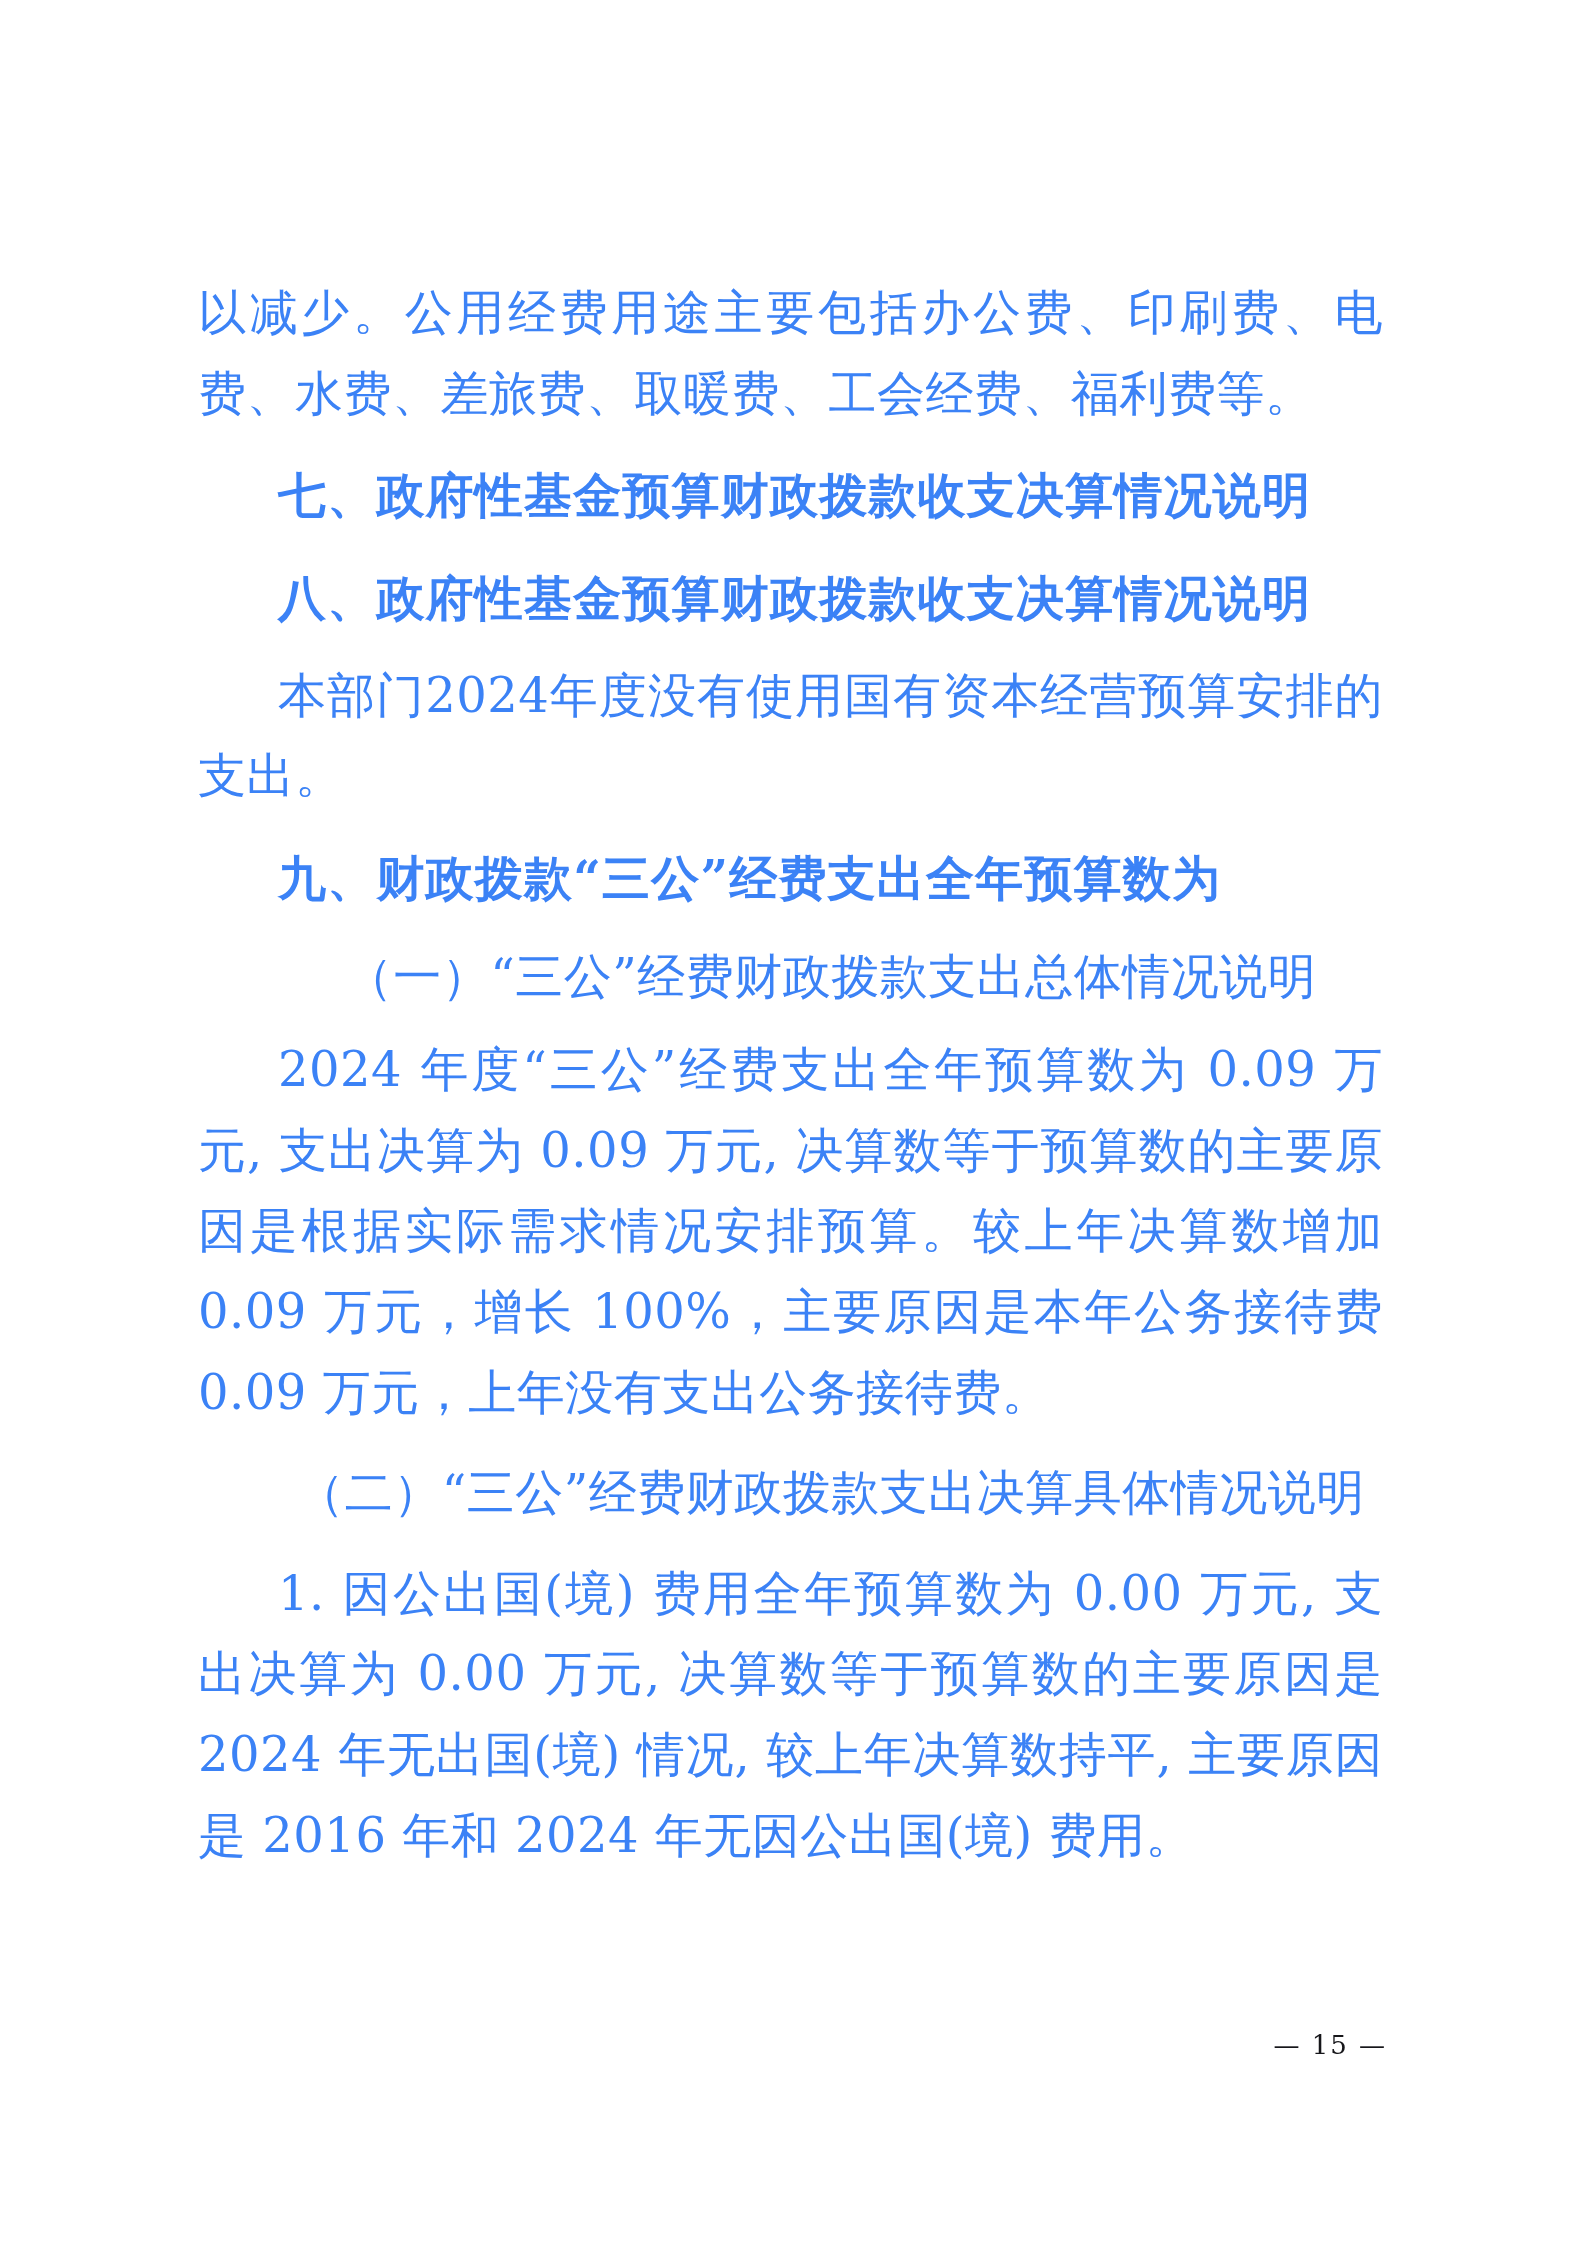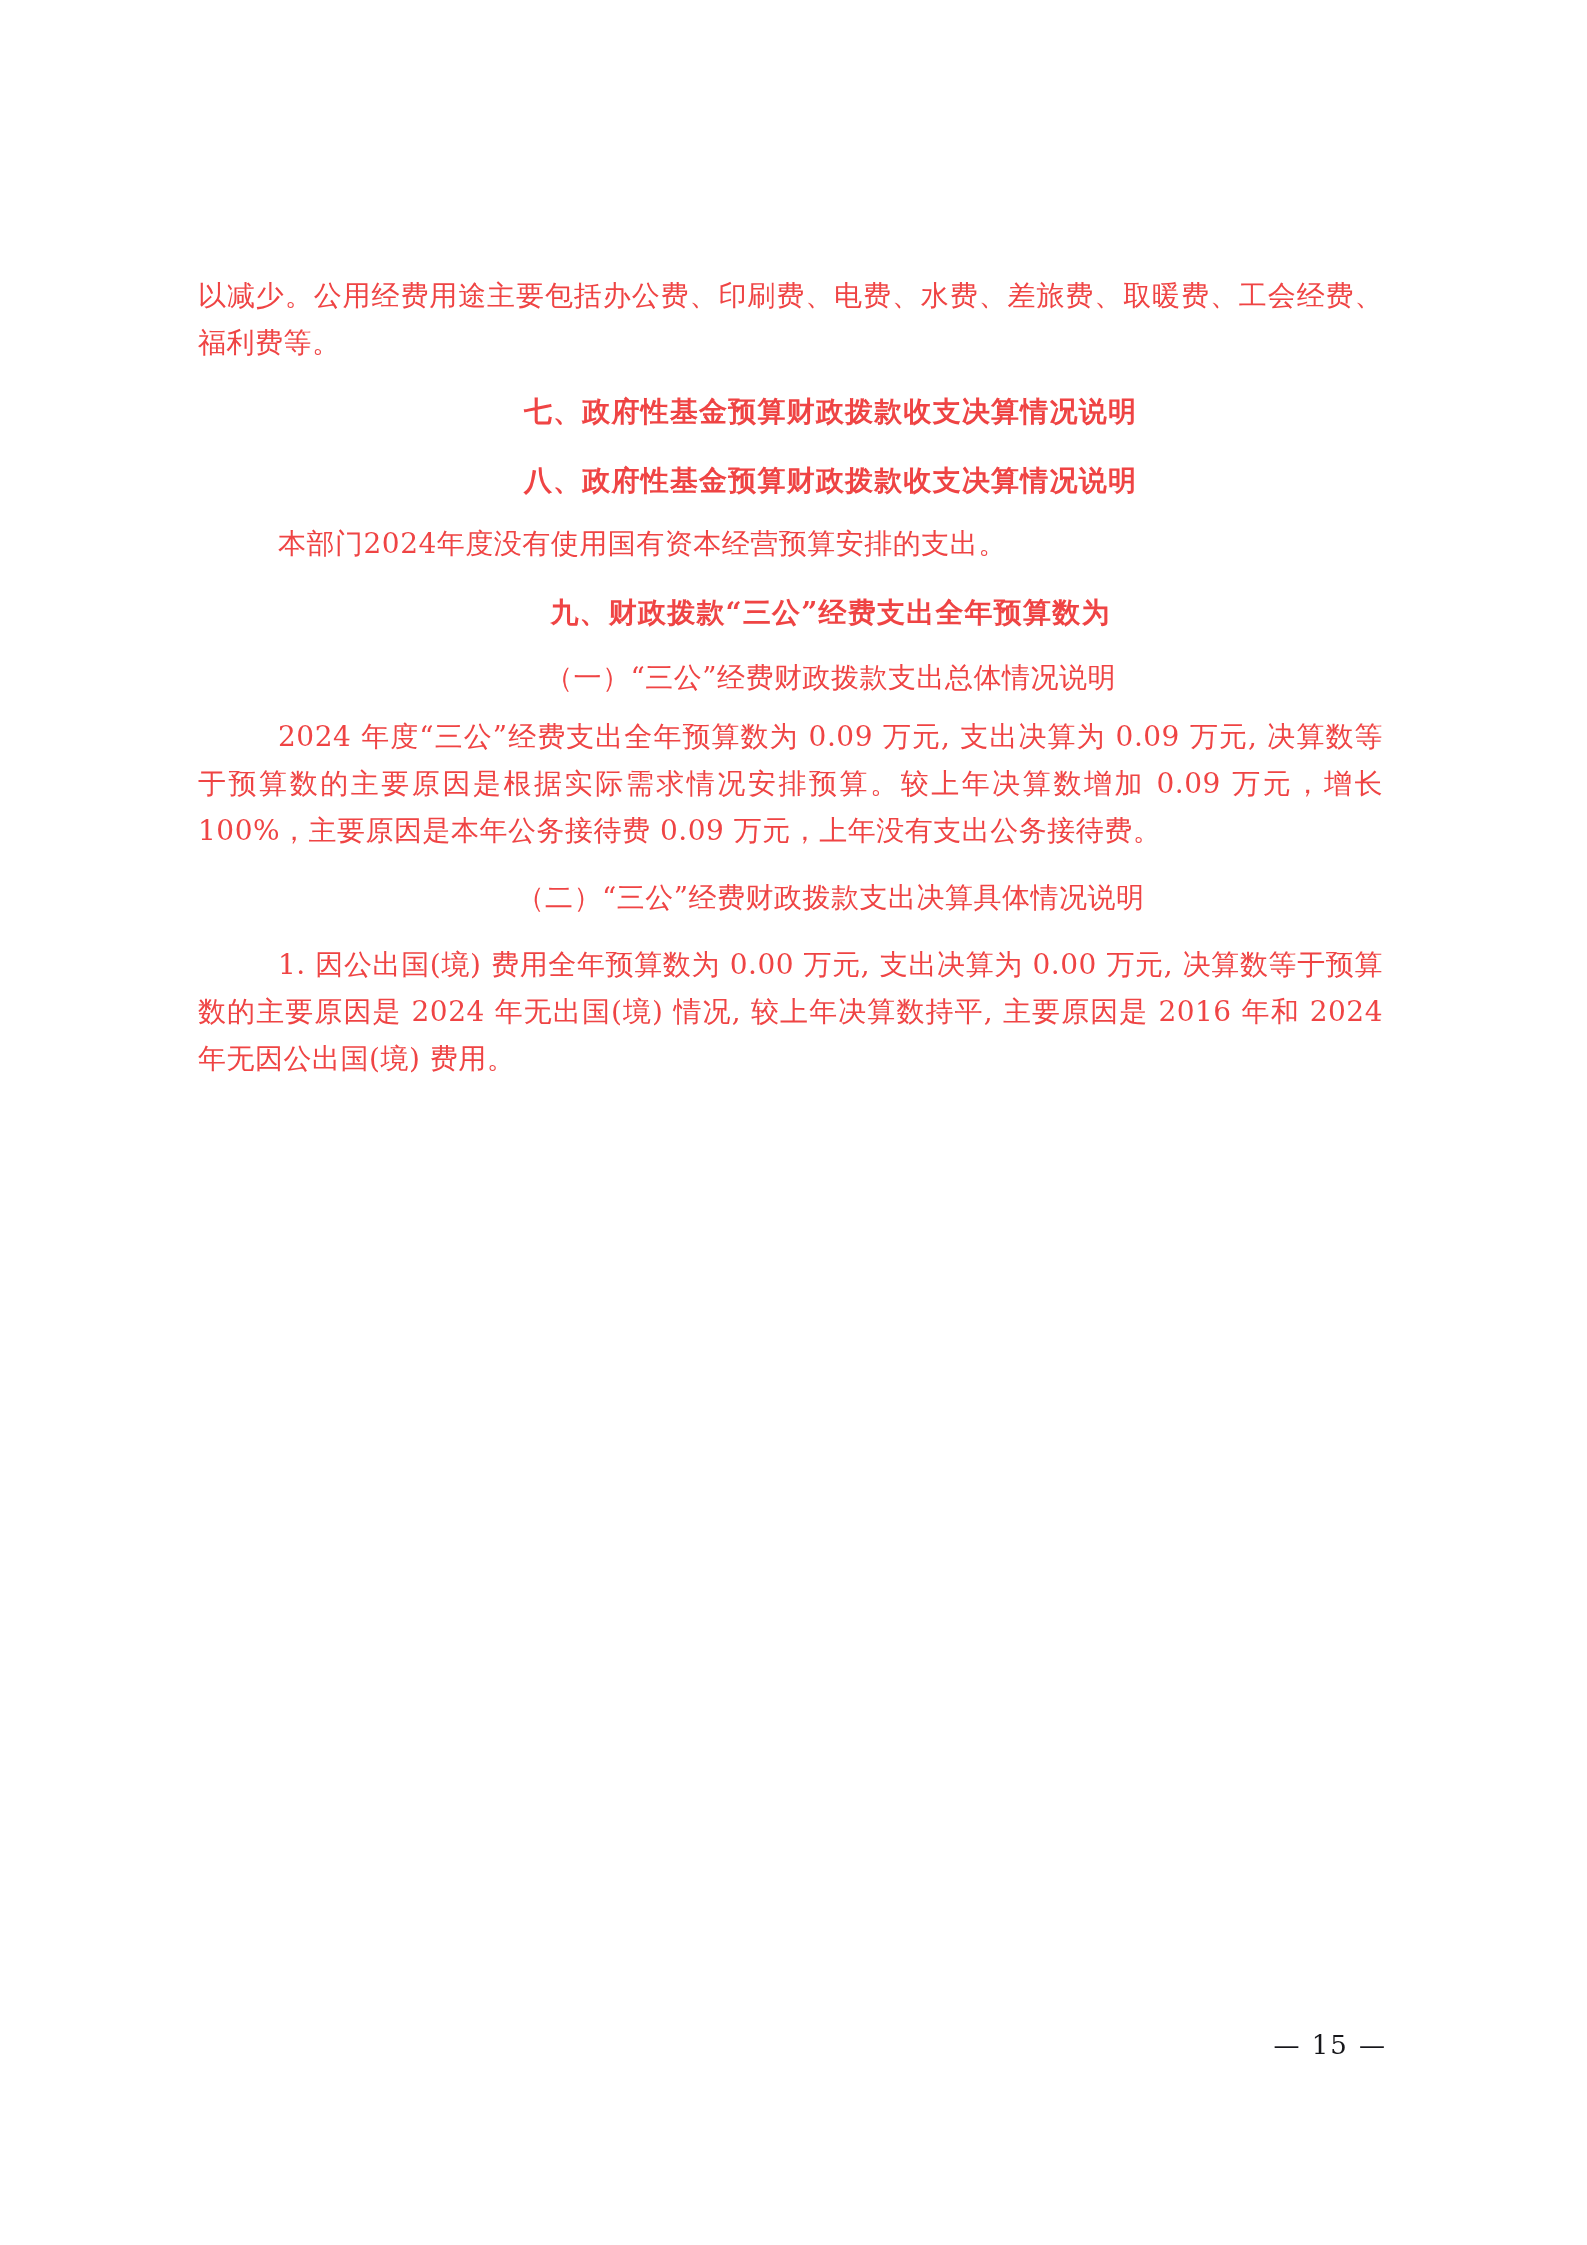--- a/index.html
+++ b/index.html
@@ -24,9 +24,9 @@
   }
   p {
     margin: 0;
-    color: #ef4444;
+    color: #3b82f6;
     font-family: "DejaVu Serif", "Liberation Serif", serif;
-    font-size: 28px;
+    font-size: 48px;
     line-height: 1.68;
     text-align: justify;
     text-justify: inter-ideograph;

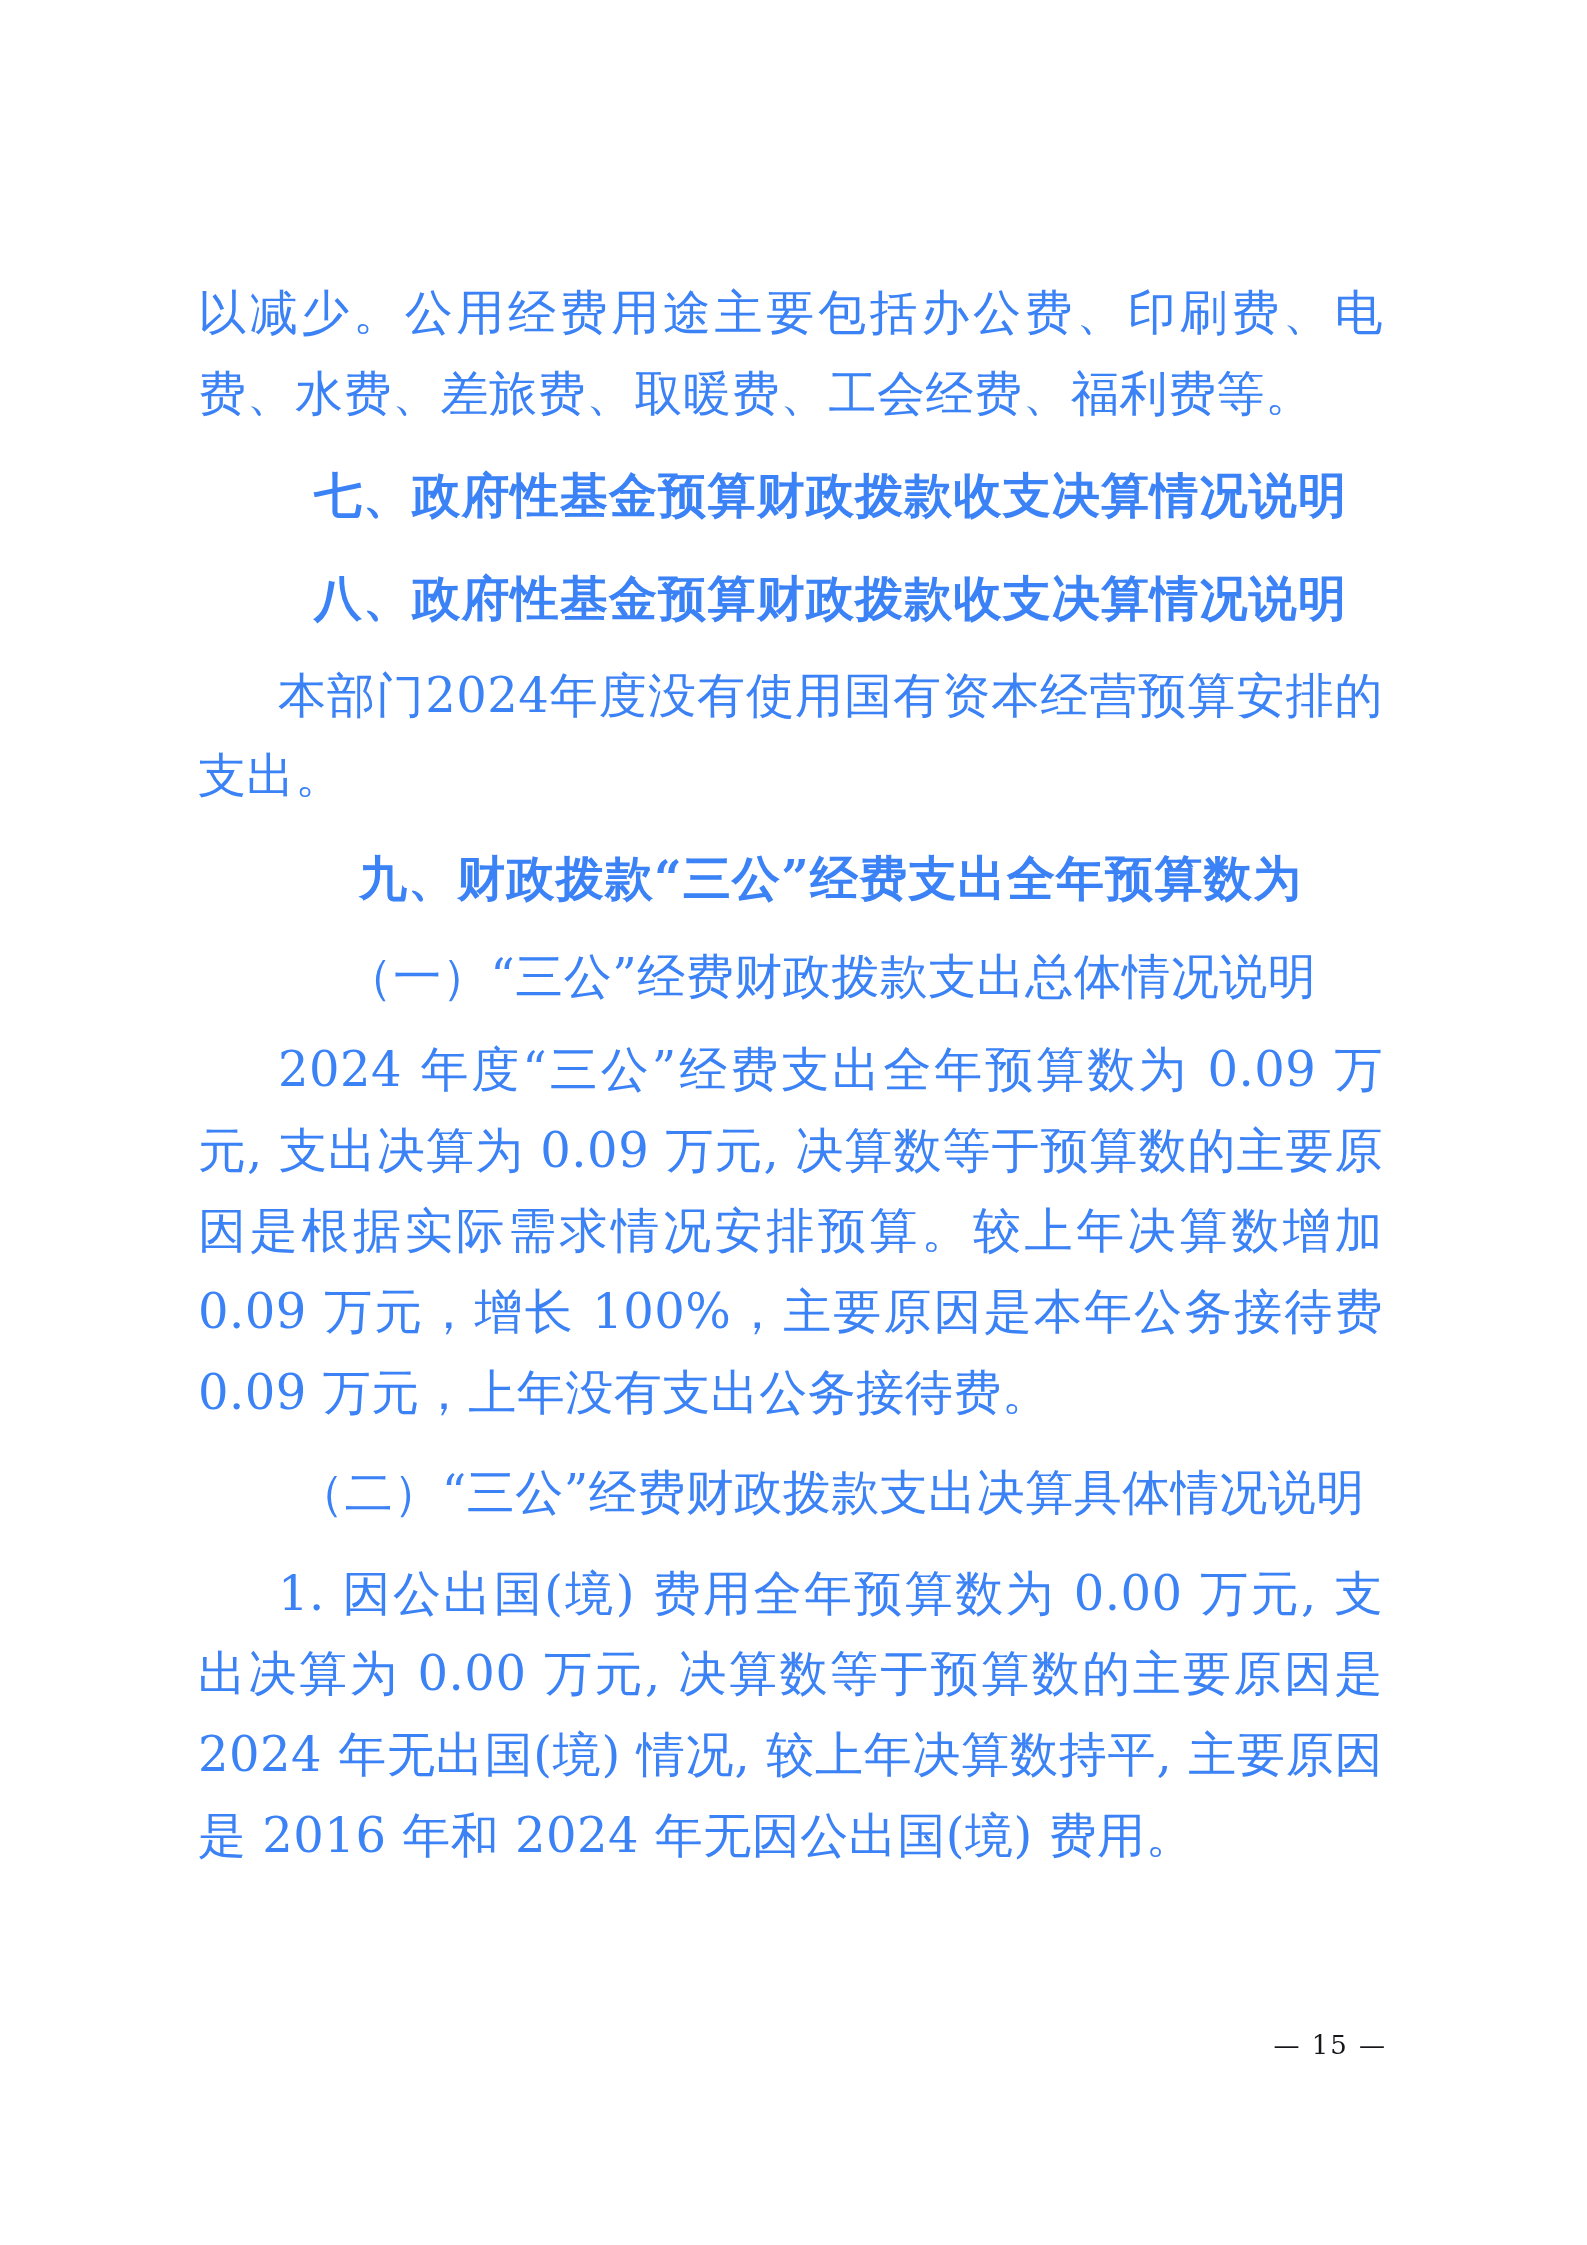--- a/index.html
+++ b/index.html
@@ -46,7 +46,7 @@
     margin-top: 22px;
     margin-bottom: 16px;
     letter-spacing: 1.2px;
-    text-align: center;
+    text-align: left;
   }
   .sub-heading {
     text-indent: 80px;

